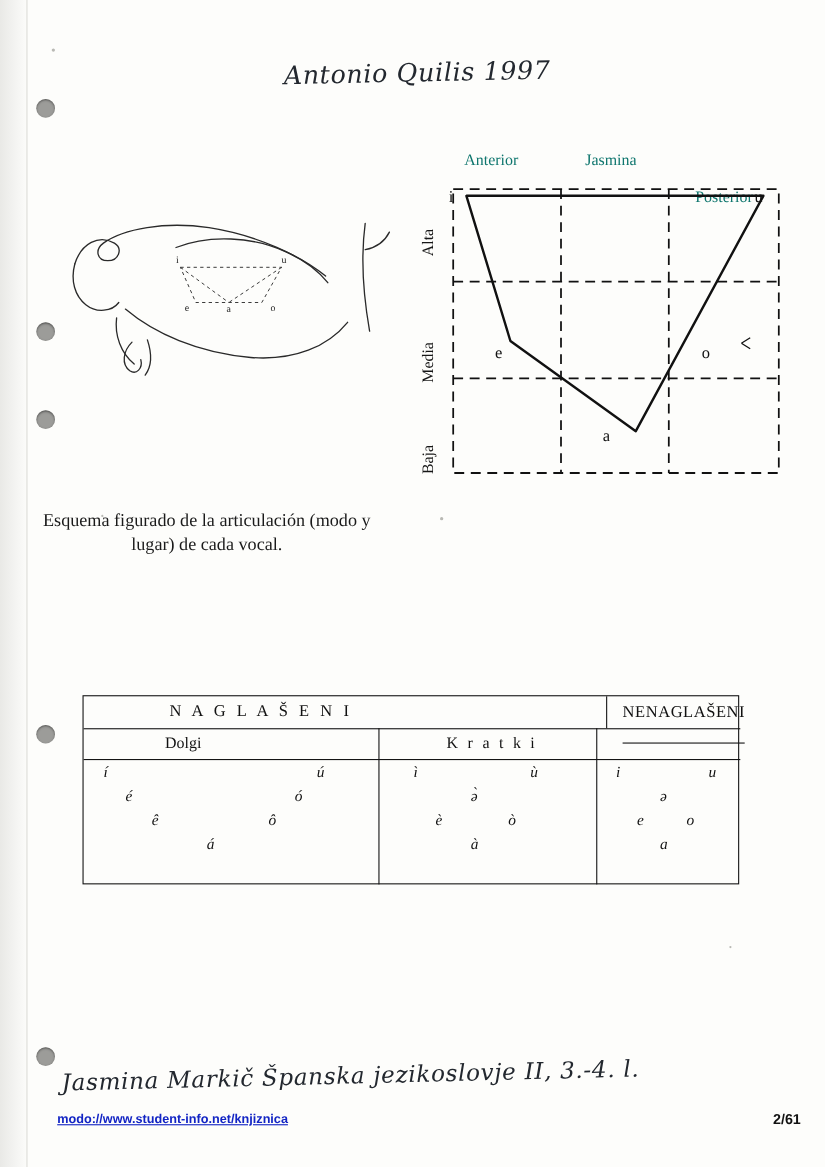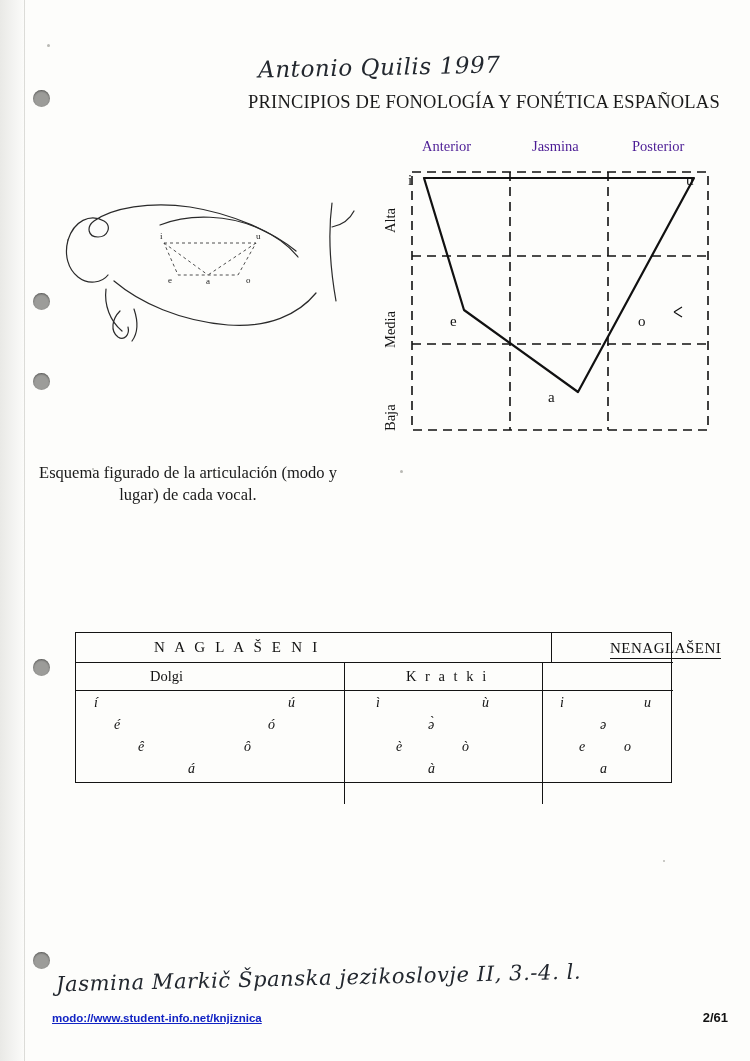--- a/index.html
+++ b/index.html
@@ -215,7 +215,6 @@
 
   <div class="handwritten hw-author">Antonio Quilis 1997</div>
 
-  <div class="title-main">PRINCIPIOS DE FONOLOGÍA Y FONÉTICA ESPAÑOLAS</div>
 
   <div class="sketch">
     <svg width="300" height="180" viewBox="0 0 300 180">

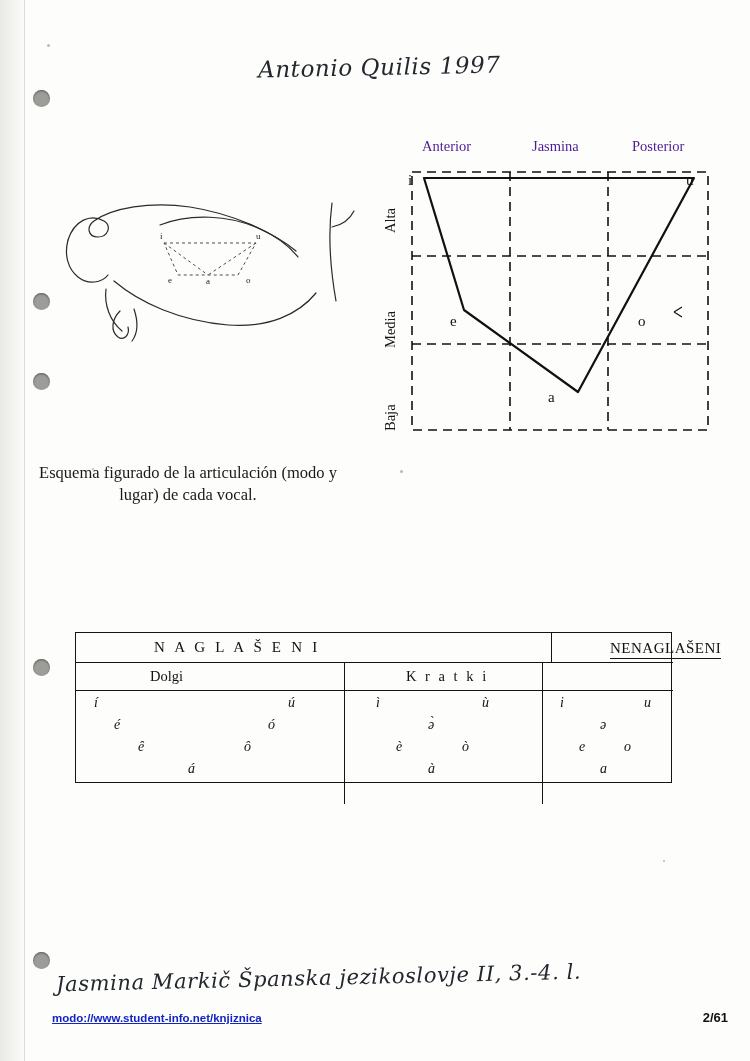--- a/index.html
+++ b/index.html
@@ -92,7 +92,7 @@
     position: absolute;
     top: 0;
     font-size: 14.5px;
-    color: #4c1d95;
+    color: #0f766e;
   }
   .tri-row-label {
     position: absolute;

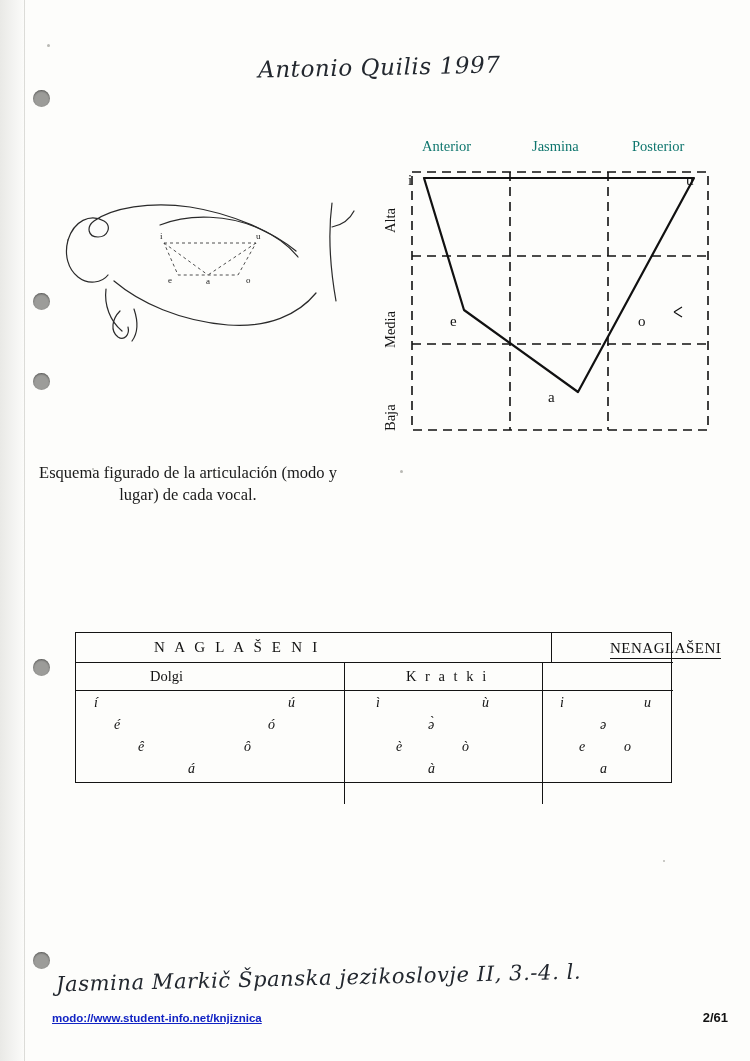--- a/index.html
+++ b/index.html
@@ -252,7 +252,7 @@
 
     <div class="tri-col-label" style="left:42px;">Anterior</div>
     <div class="tri-col-label" style="left:152px;">Jasmina</div>
-    <div class="tri-col-label" style="left:252px;">Posterior</div>
+    <div class="tri-col-label" style="left:252px;margin-top:34px;">Posterior</div>
 
     <div class="tri-row-label" style="top:95px;">Alta</div>
     <div class="tri-row-label" style="top:210px;">Media</div>

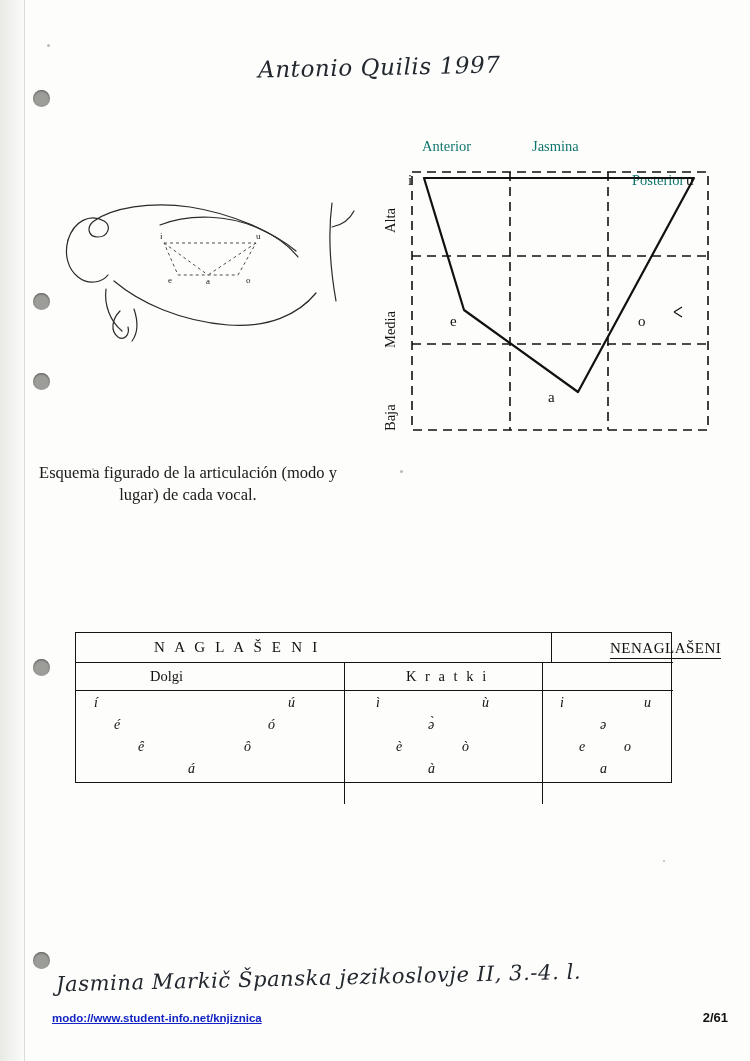--- a/index.html
+++ b/index.html
@@ -126,7 +126,7 @@
   .tbl {
     position: absolute;
     left: 75px; top: 632px;
-    width: 597px; height: 151px;
+    width: 597px; height: 172px;
     border: 1px solid #141414;
     box-sizing: border-box;
     background: transparent;

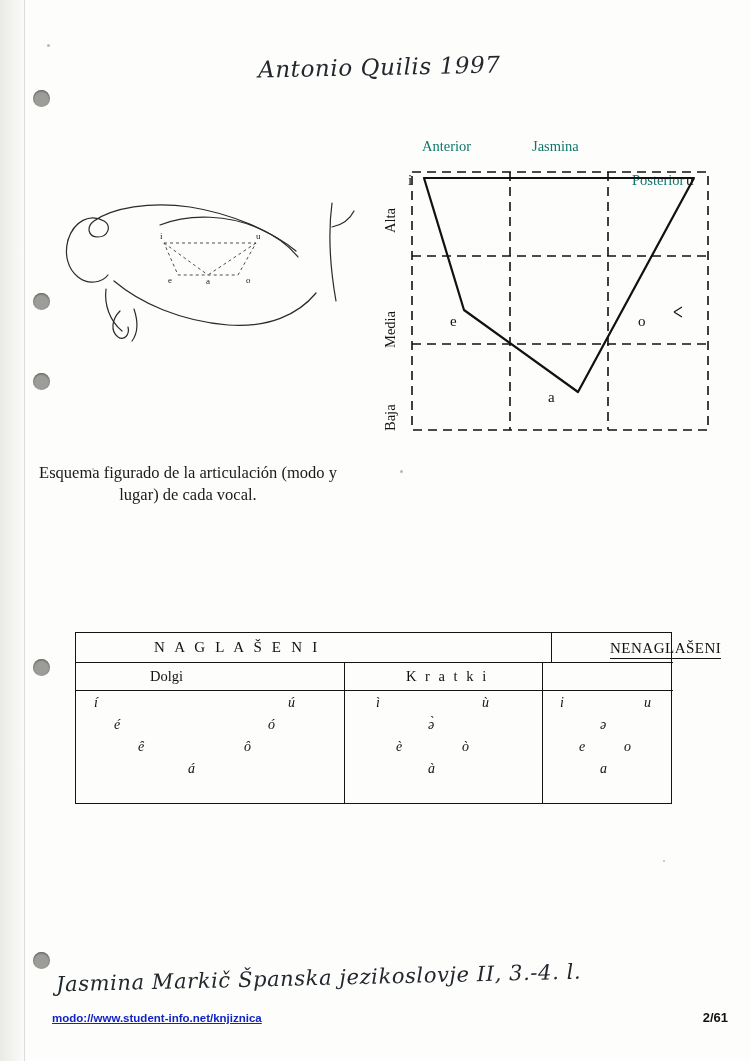--- a/index.html
+++ b/index.html
@@ -292,7 +292,7 @@
     <div class="tbl-inner-line tbl-v-b"></div>
 
     <div class="tbl-head-text" style="left:78px; top:6px;">N A G L A Š E N I</div>
-    <div class="tbl-head-text" style="left:490px; top:7px; letter-spacing:.5px; border-bottom:1px solid #141414; padding-bottom:1px;margin-left:44px;">NENAGLAŠENI</div>
+    <div class="tbl-head-text" style="left:490px; top:7px; letter-spacing:.5px; border-bottom:1px solid #141414; padding-bottom:18px;">NENAGLAŠENI</div>
 
     <div class="tbl-sub-text" style="left:58px; top:35px;margin-left:16px;">Dolgi</div>
     <div class="tbl-sub-text" style="left:330px; top:35px; letter-spacing:2.5px;">K r a t k i</div>

